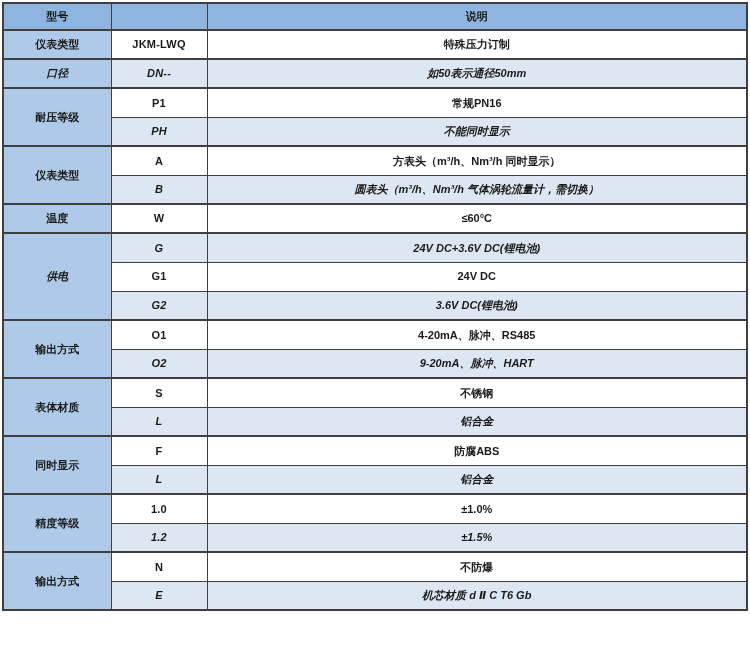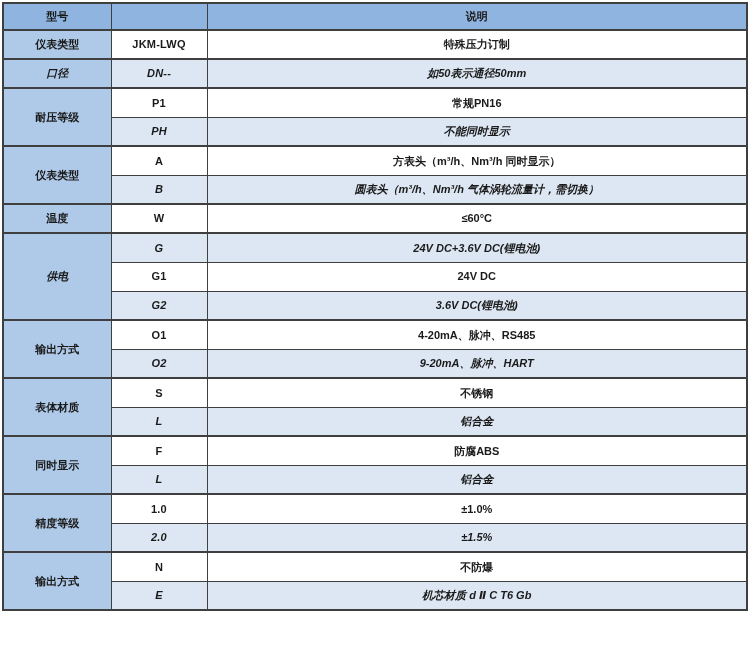--- a/index.html
+++ b/index.html
@@ -144,7 +144,7 @@
           <td class="desc">±1.0%</td>
         </tr>
         <tr class="stripe">
-          <td class="code">2.0</td>
+          <td class="code">1.2</td>
           <td class="desc">±1.5%</td>
         </tr>
         <tr class="group-start">

